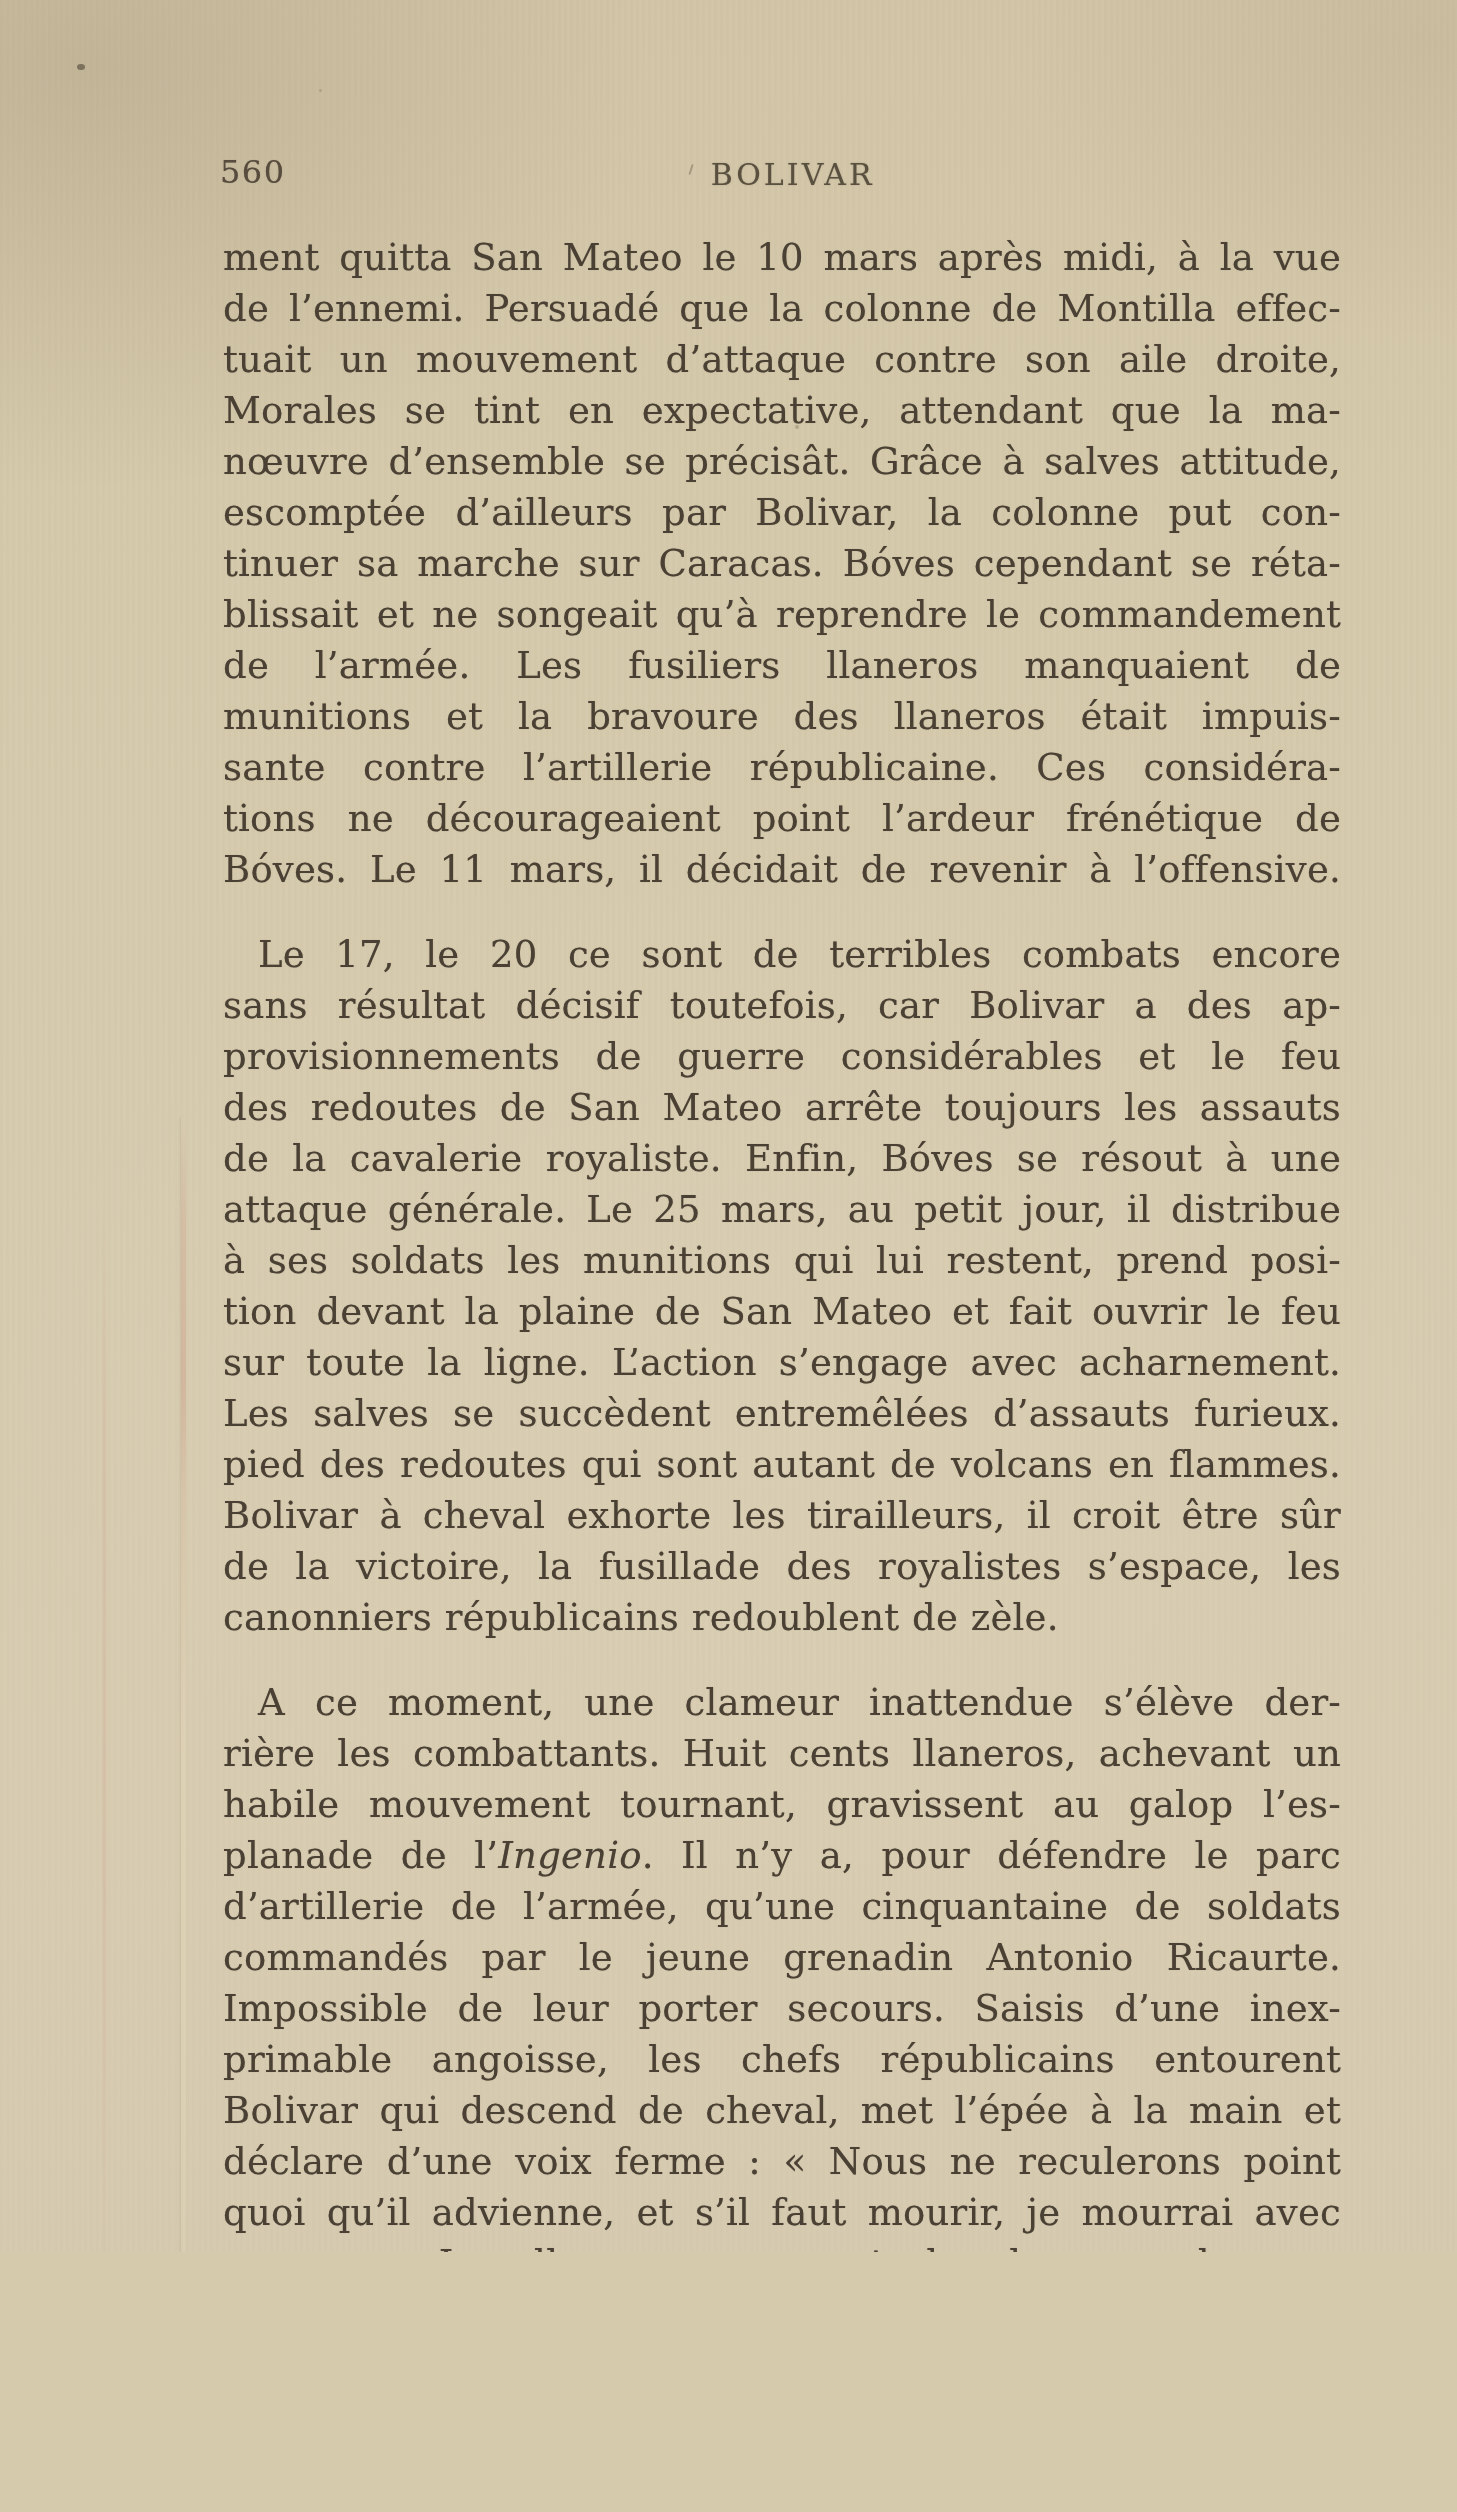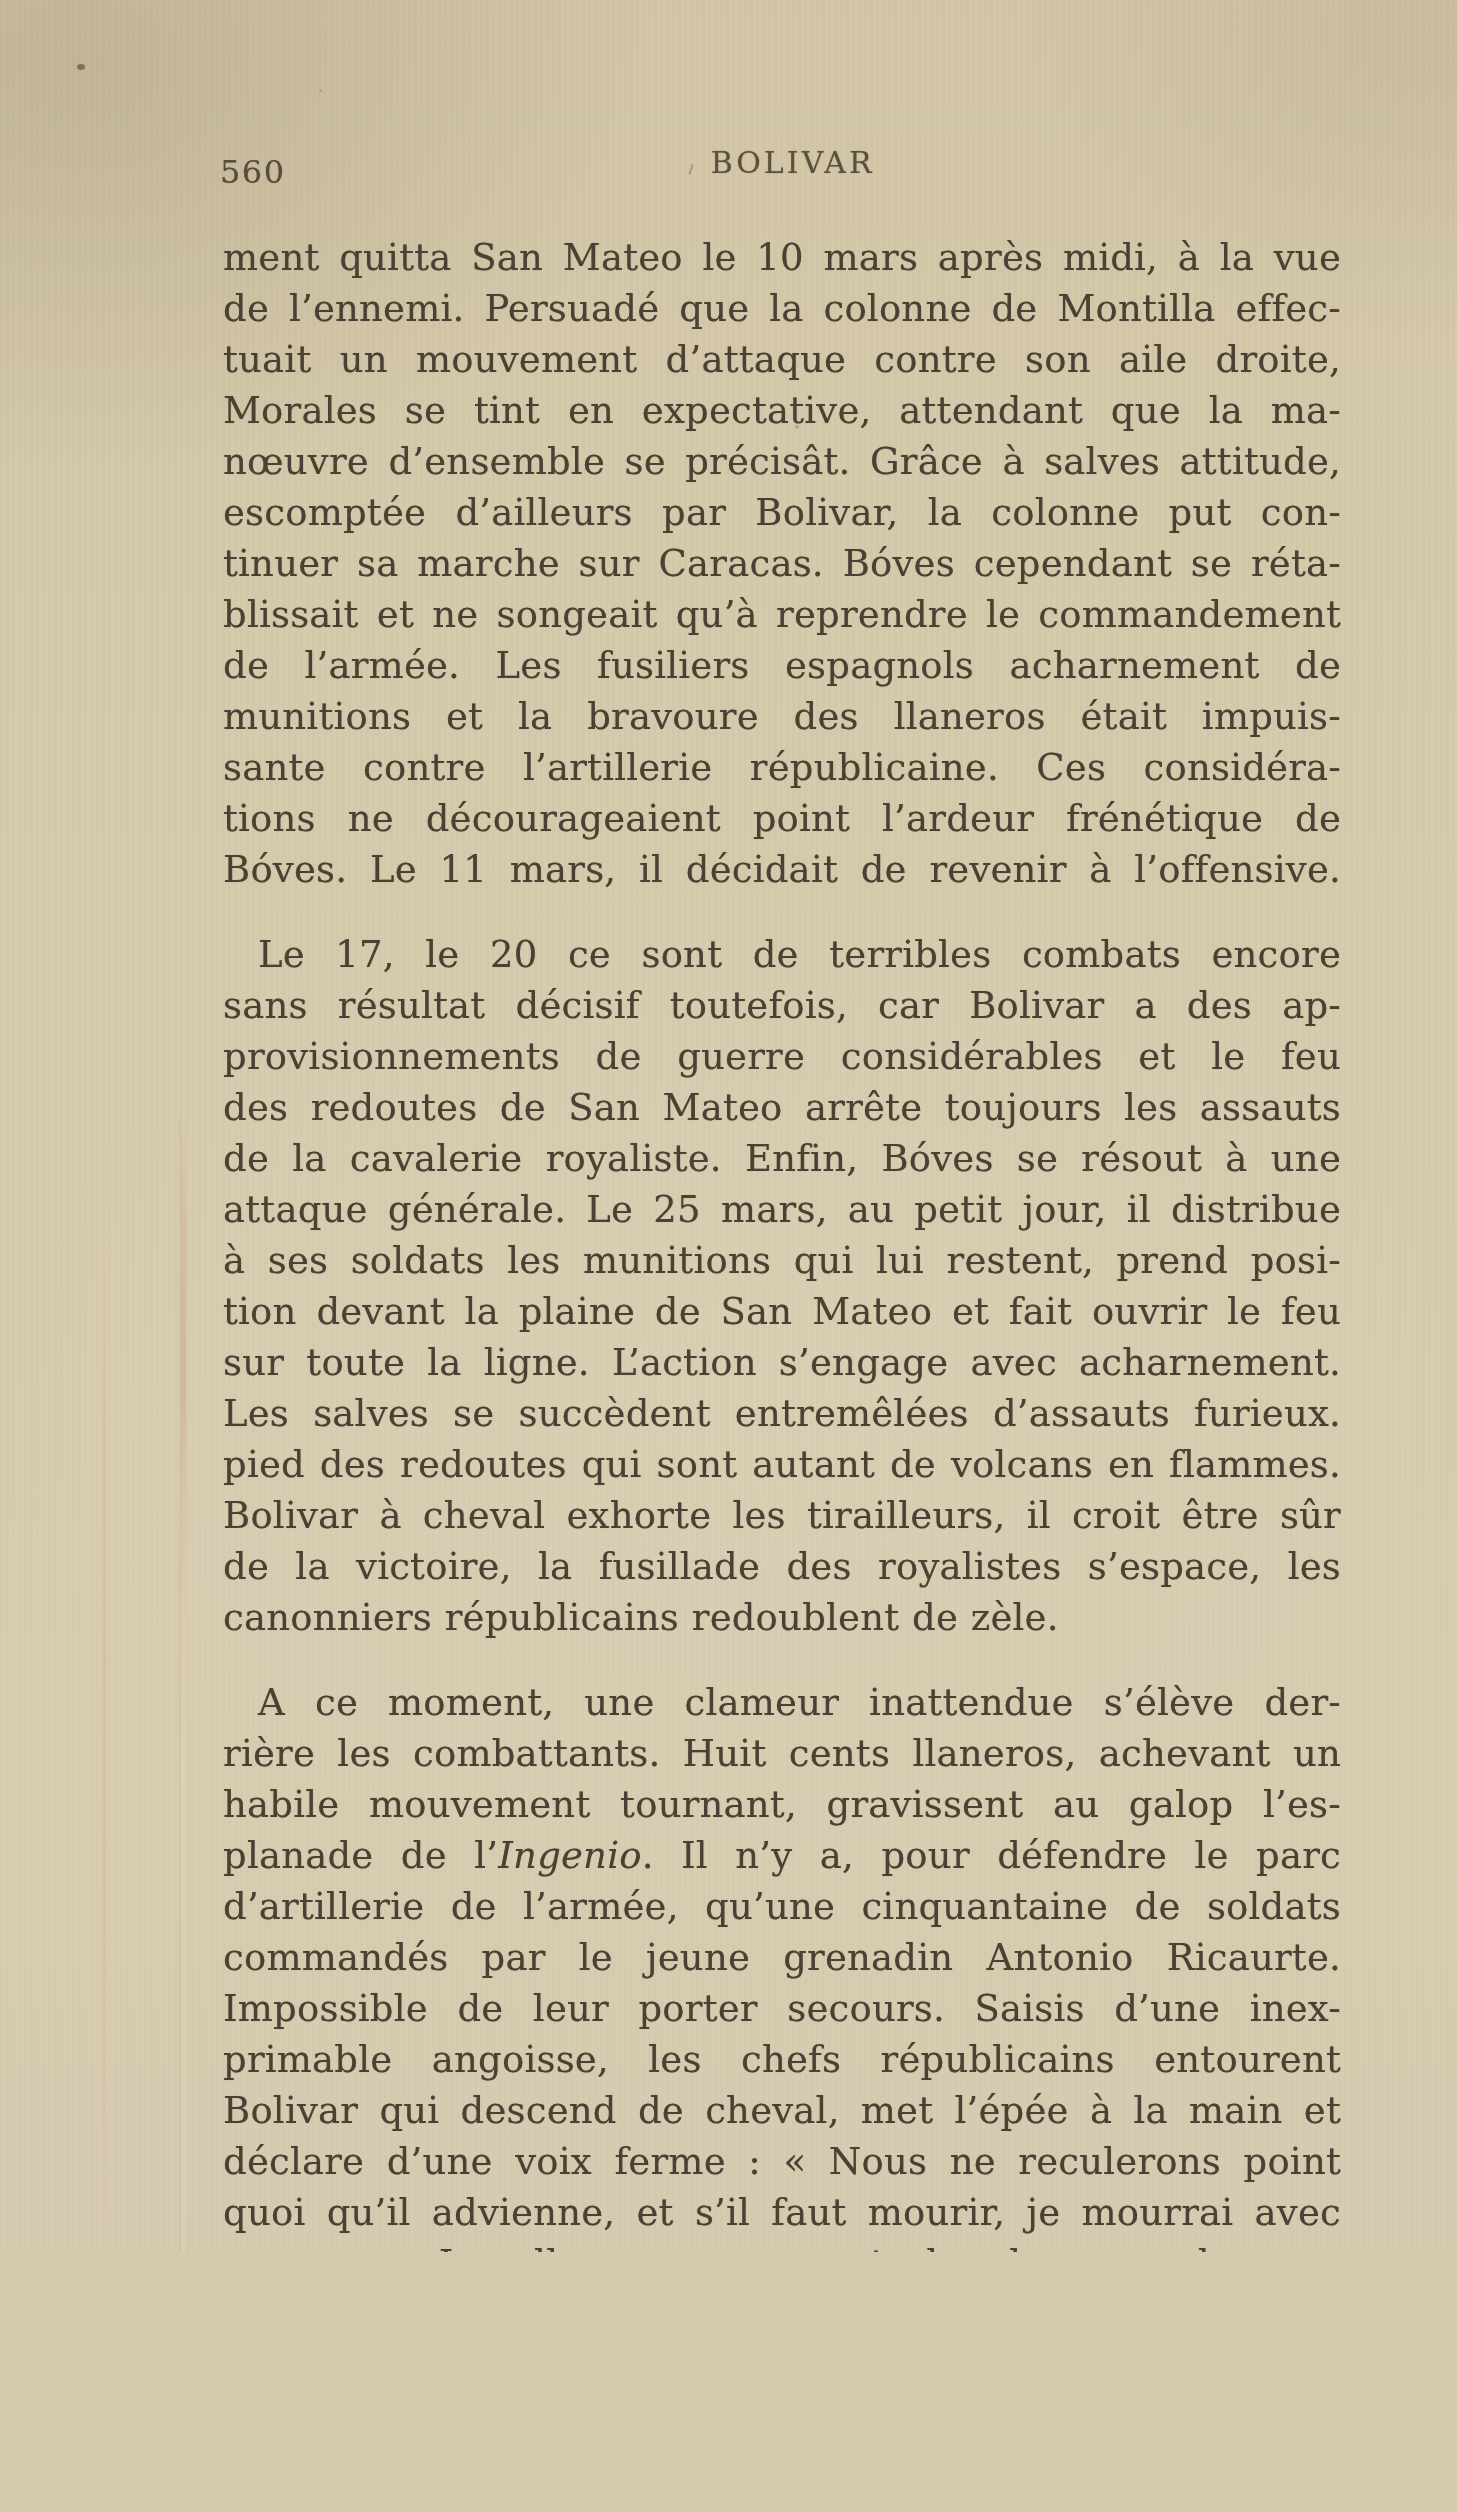--- a/index.html
+++ b/index.html
@@ -18,7 +18,7 @@
     letter-spacing:1.5px;color:#574c3e;text-shadow:0 0 0.8px rgba(87,76,62,0.5);
   }
   .header-title{
-    position:absolute;left:223px;top:148px;width:1118px;text-align:center;
+    position:absolute;left:223px;top:160px;width:1118px;text-align:center;
     font-size:30px;line-height:1;letter-spacing:3px;color:#59503f;
     transform:translateX(10.6px);text-shadow:0 0 1.5px rgba(89,80,63,0.4);
   }

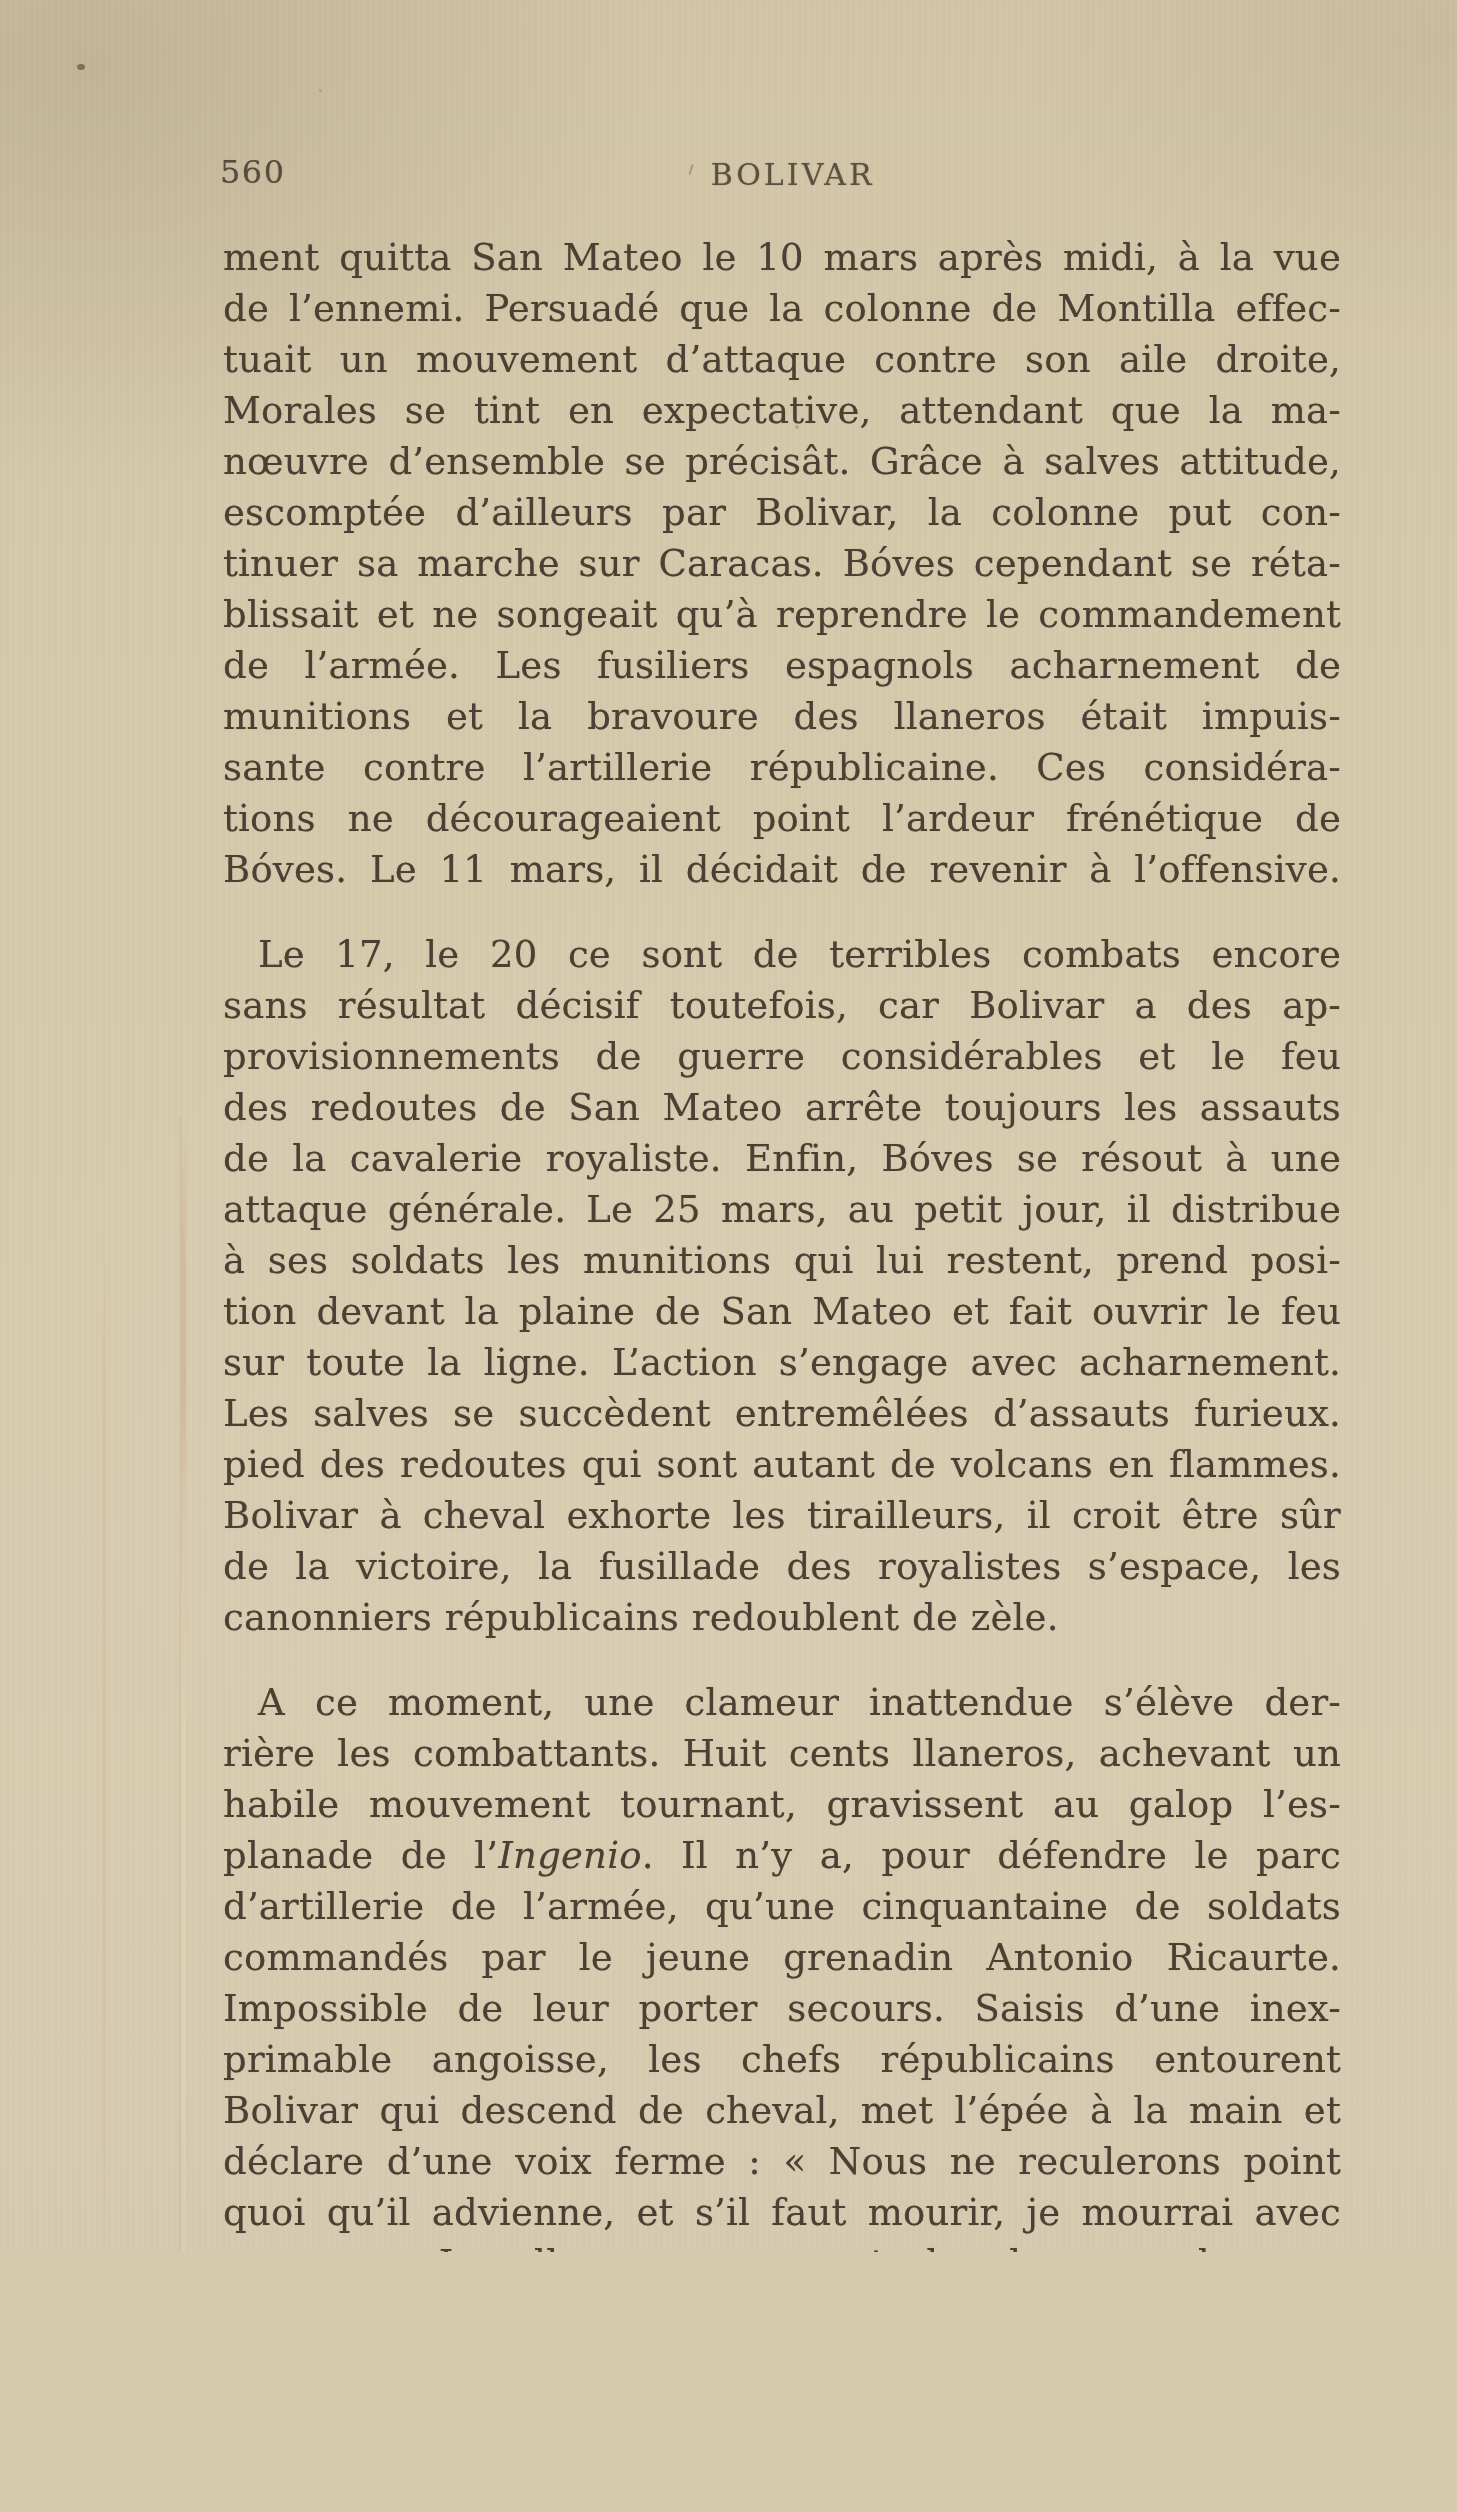--- a/index.html
+++ b/index.html
@@ -76,7 +76,7 @@
       <div class="text-line">escomptée d’ailleurs par Bolivar, la colonne put con-</div>
       <div class="text-line">tinuer sa marche sur Caracas. Bóves cependant se réta-</div>
       <div class="text-line">blissait et ne songeait qu’à reprendre le commandement</div>
-      <div class="text-line">de l’armée. Les fusiliers espagnols acharnement de</div>
+      <div class="text-line">de l’armée. Les fusiliers llaneros manquaient de</div>
       <div class="text-line">munitions et la bravoure des llaneros était impuis-</div>
       <div class="text-line">sante contre l’artillerie républicaine. Ces considéra-</div>
       <div class="text-line">tions ne décourageaient point l’ardeur frénétique de</div>

